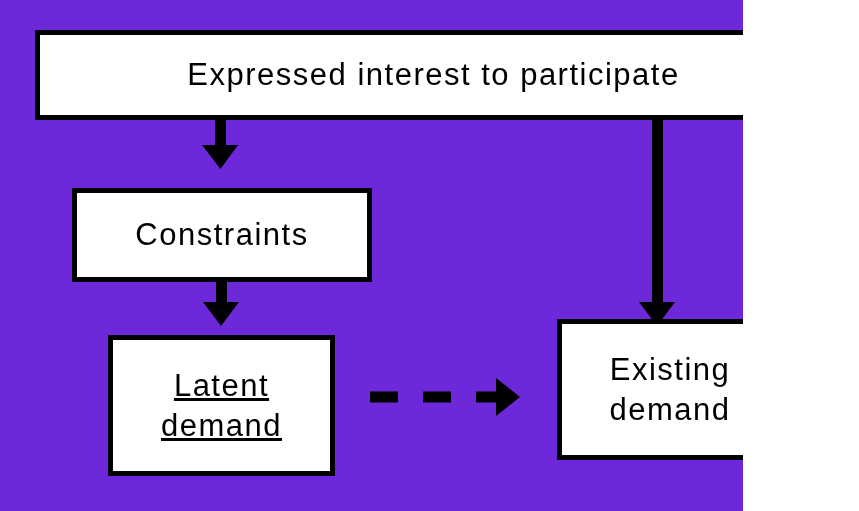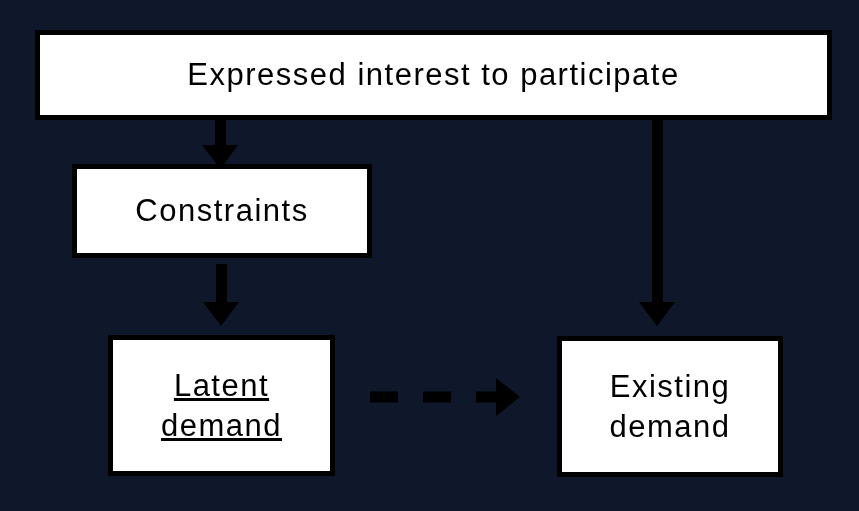--- a/index.html
+++ b/index.html
@@ -9,9 +9,9 @@
   }
   .stage {
     position: relative;
-    width: 859px;
+    width: 743px;
     height: 511px;
-    background: #0f172a;
+    background: #6d28d9;
     font-family: "Liberation Sans", sans-serif;
     color: #000000;
     overflow: hidden;

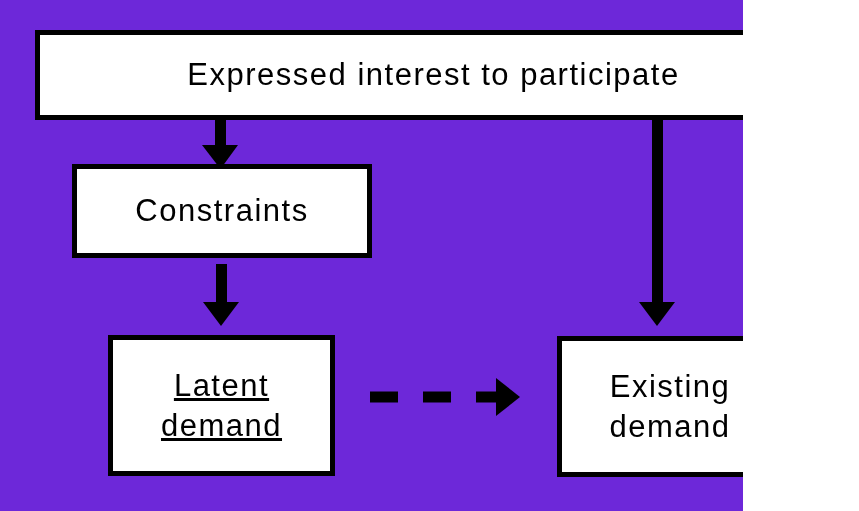--- a/index.html
+++ b/index.html
@@ -44,7 +44,7 @@
     line-height: 1.26;
   }
   .node-expressed { left: 35px; top: 30px;  width: 797px; height: 90px;  }
-  .node-constraints { left: 72px; top: 164px; width: 300px; height: 94px;  }
+  .node-constraints { left: 72px; top: 188px; width: 300px; height: 94px;  }
   .node-latent    { left: 108px; top: 335px; width: 227px; height: 141px; text-decoration: underline; }
   .node-existing  { left: 557px; top: 336px; width: 226px; height: 141px; }
 </style>

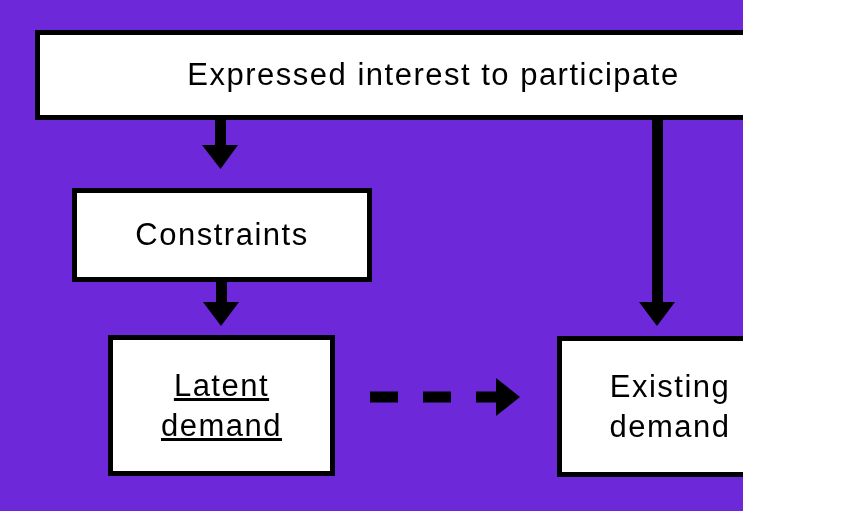--- a/index.html
+++ b/index.html
@@ -46,7 +46,7 @@
   .node-expressed { left: 35px; top: 30px;  width: 797px; height: 90px;  }
   .node-constraints { left: 72px; top: 188px; width: 300px; height: 94px;  }
   .node-latent    { left: 108px; top: 335px; width: 227px; height: 141px; text-decoration: underline; }
-  .node-existing  { left: 557px; top: 336px; width: 226px; height: 141px; }
+  .node-existing  { left: 557px; top: 319px; width: 226px; height: 141px; }
 </style>
 </head>
 <body>

